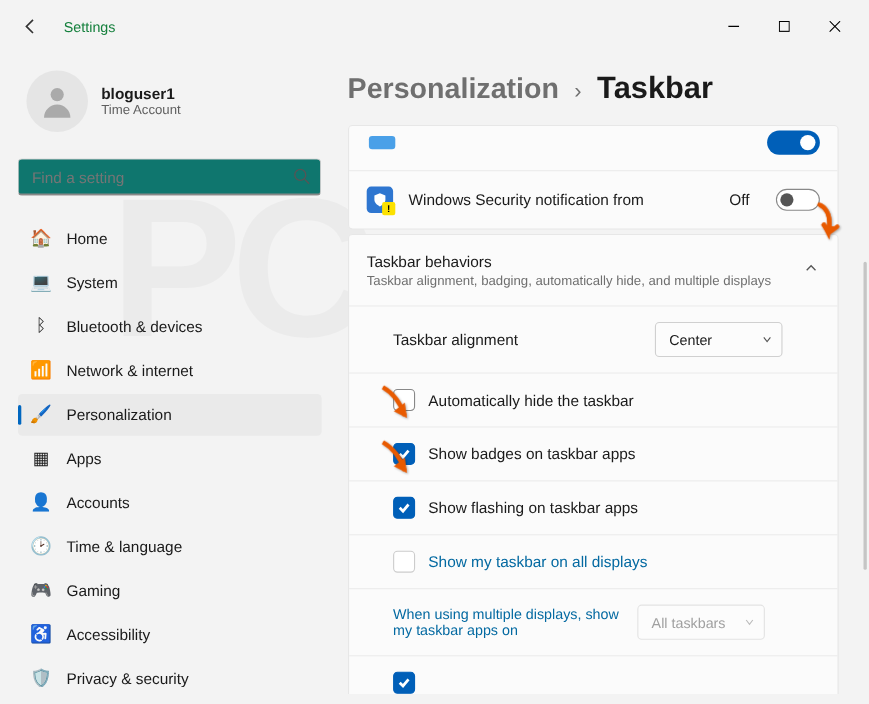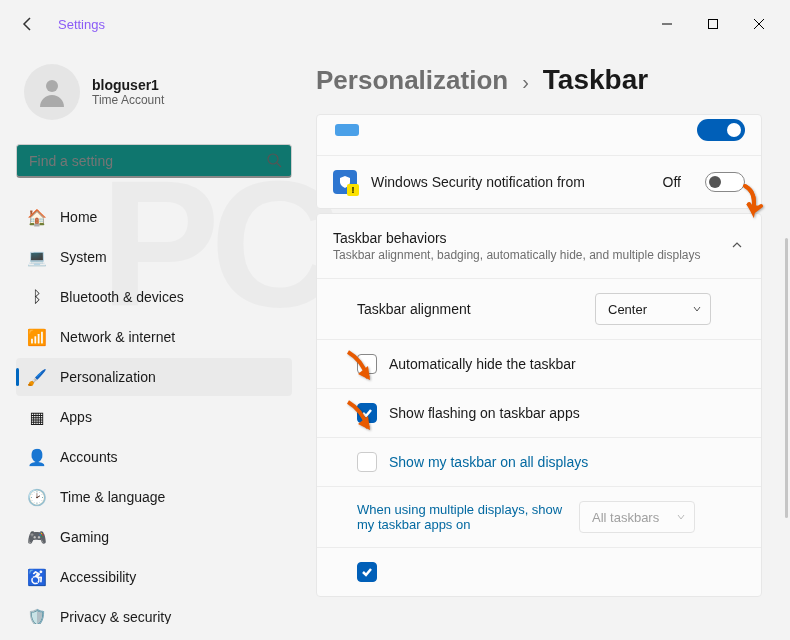--- a/index.html
+++ b/index.html
@@ -7,7 +7,7 @@
 
 .titlebar { height: 48px; display: flex; align-items: center; padding: 0 8px; }
 .back-btn { width: 40px; height: 40px; display: flex; align-items: center; justify-content: center; border-radius: 4px; cursor: pointer; }
-.title { font-size: 13px; margin-left: 10px; color: #8b5cf6; }
+.title { font-size: 13px; margin-left: 10px; color: #15803d; }
 .window-controls { margin-left: auto; display: flex; }
 .win-btn { width: 46px; height: 32px; display: flex; align-items: center; justify-content: center; cursor: pointer; }
 

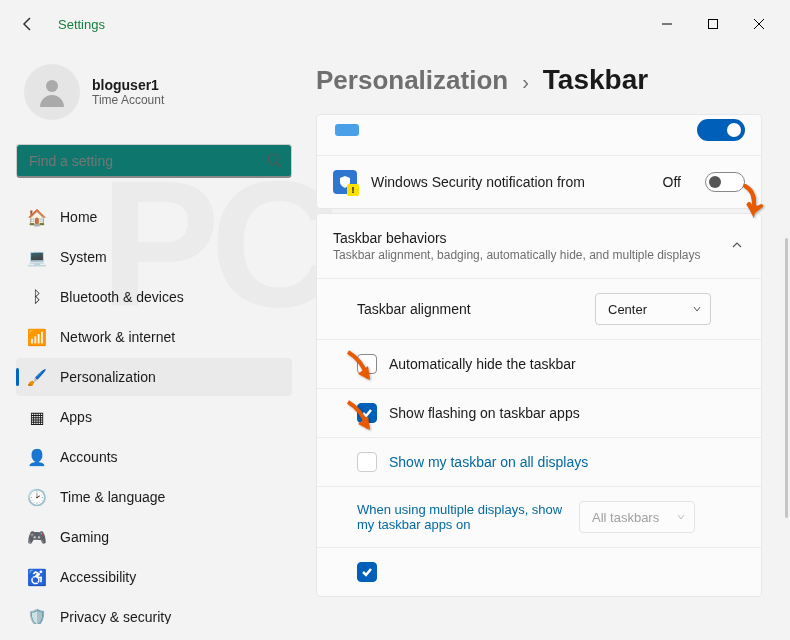--- a/index.html
+++ b/index.html
@@ -241,6 +241,14 @@
                   <path d="M2 6 L5 9 L10 3"></path>
                 </svg>
               </div>
+            <div class="sub-label">Show badges on taskbar apps</div>
+          </div>
+          <div class="sub-row">
+            <div class="checkbox checked">
+                <svg width="12" height="12" viewBox="0 0 12 12">
+                  <path d="M2 6 L5 9 L10 3"></path>
+                </svg>
+              </div>
             <div class="sub-label">Show flashing on taskbar apps</div>
           </div>
           <div class="sub-row">

